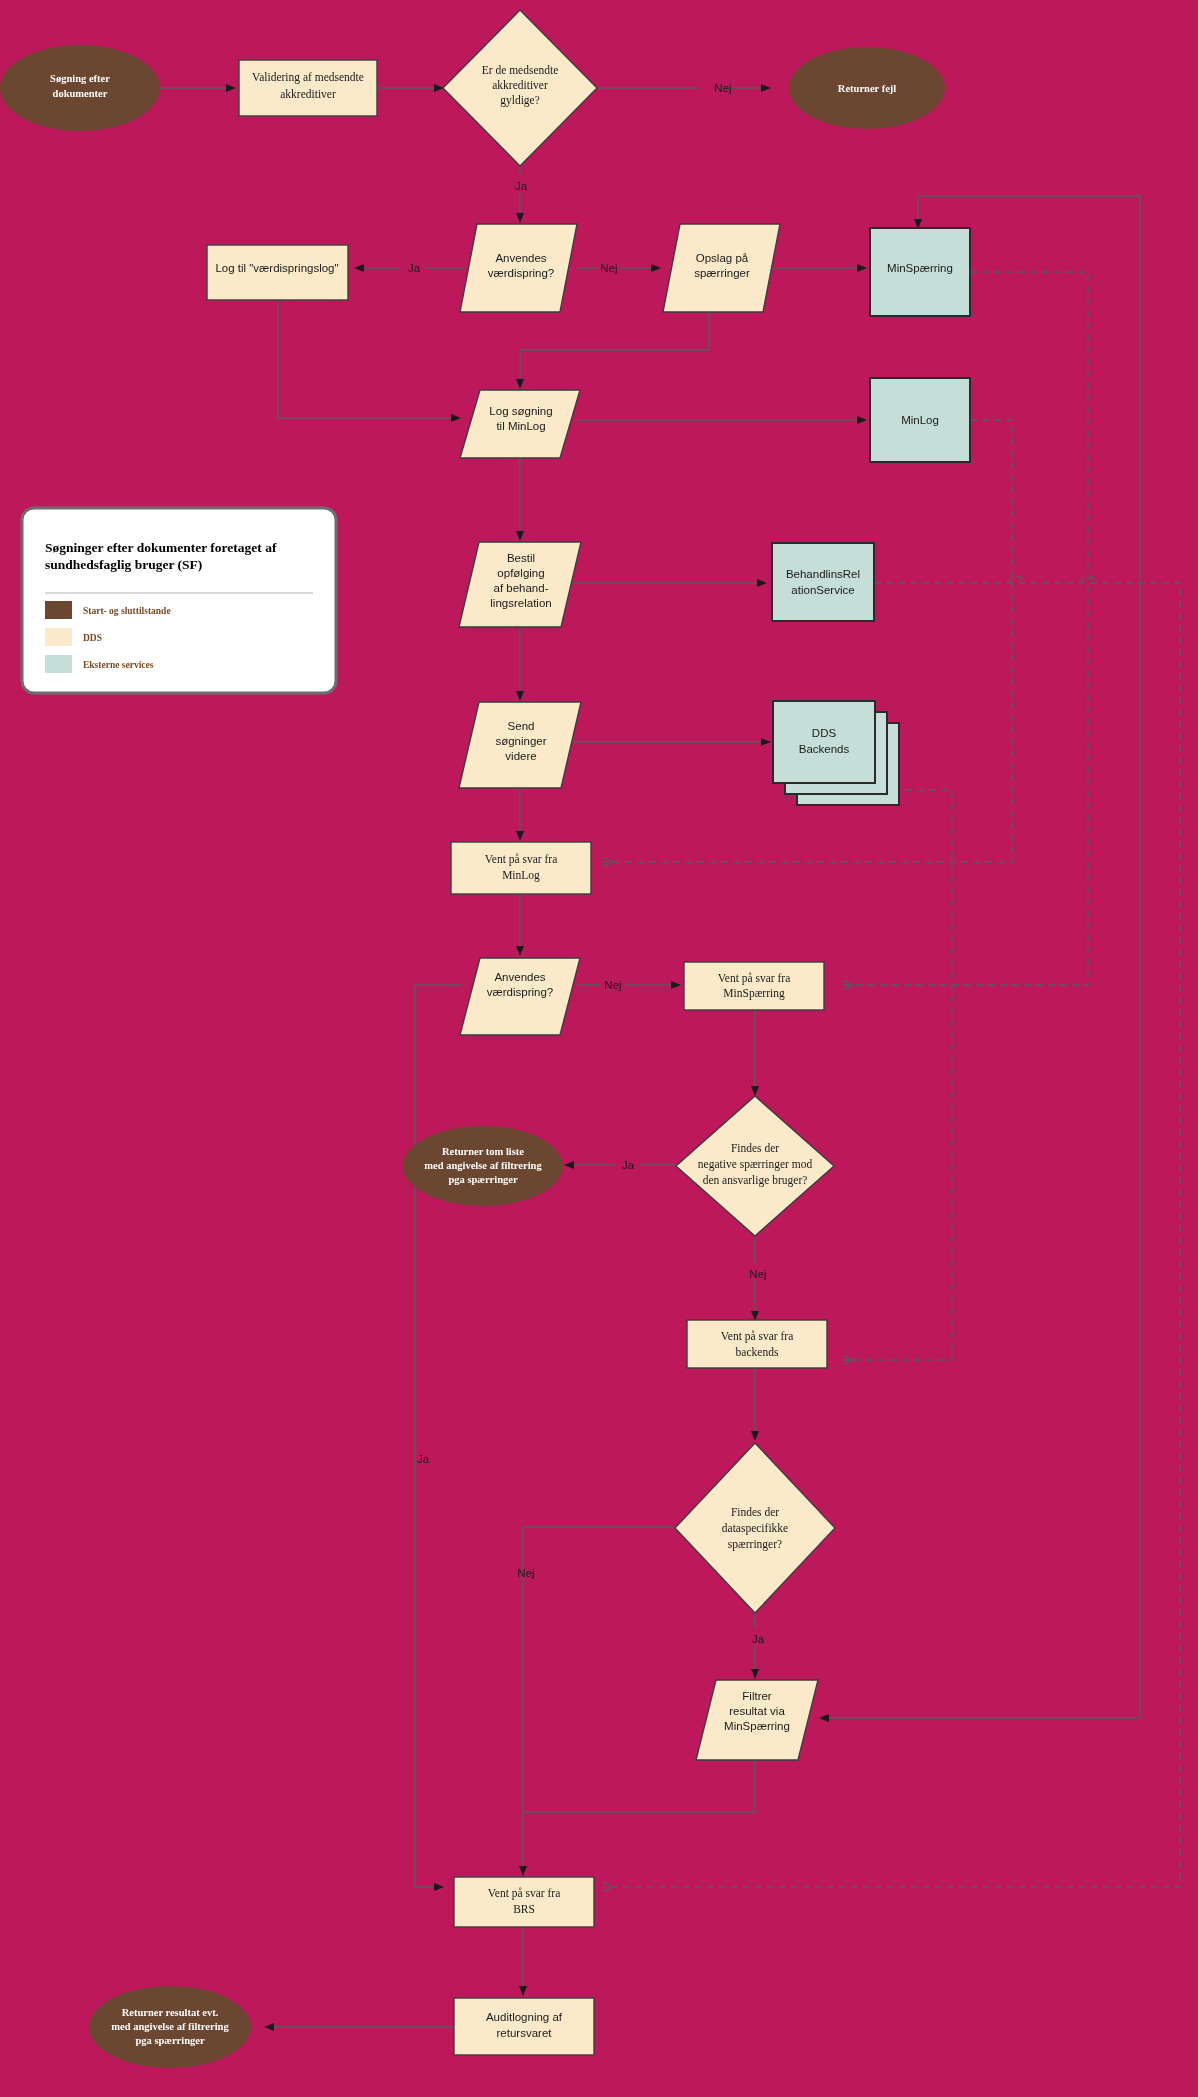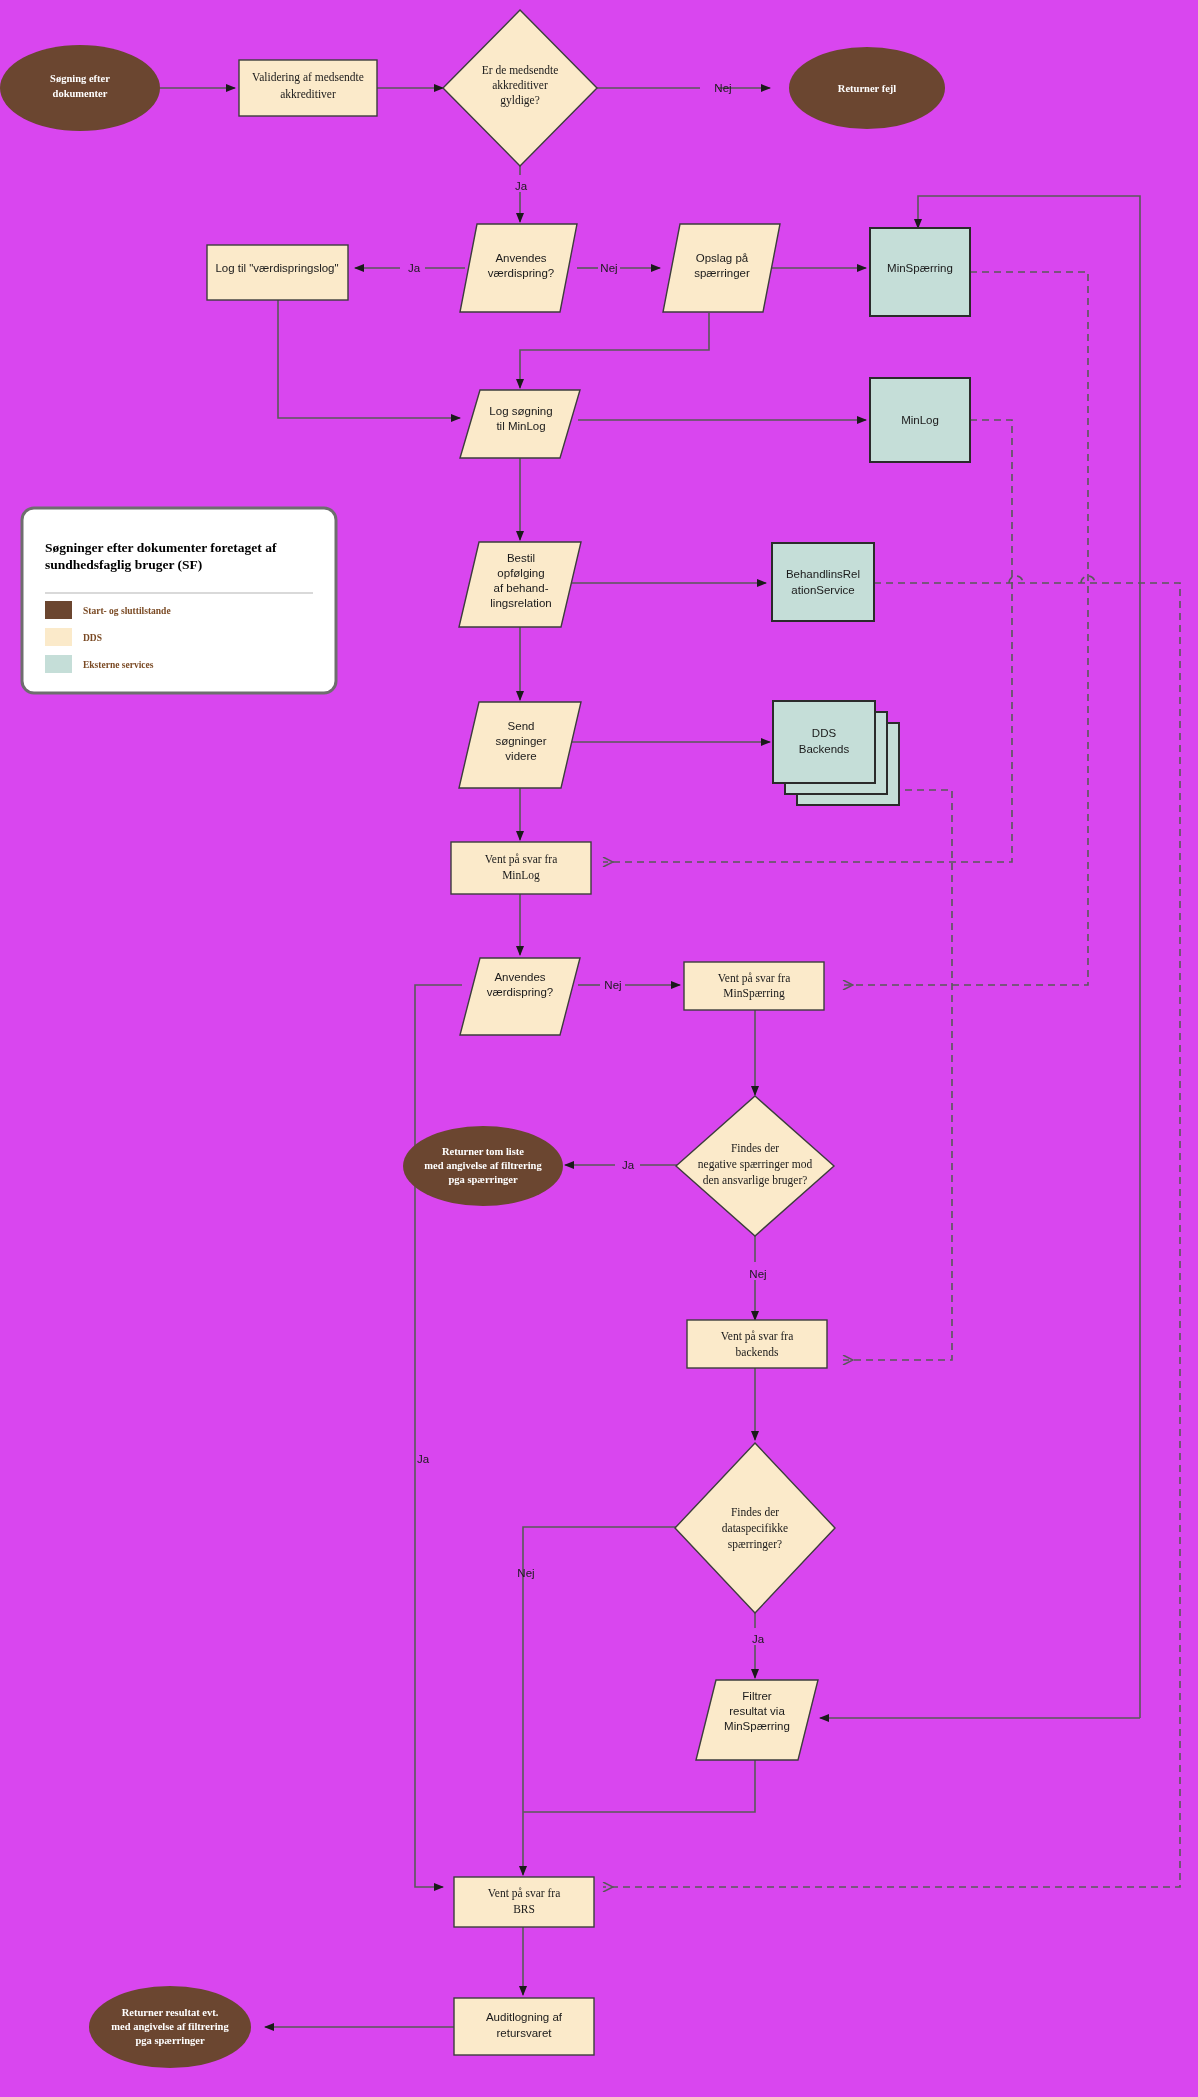--- a/index.html
+++ b/index.html
@@ -4,7 +4,7 @@
 <style>
   html,body{margin:0;padding:0;background:#ffffff;}
   body{font-family:"Liberation Sans", sans-serif;}
-  #stage{position:relative;width:1198px;height:2097px;background:#d946ef;overflow:hidden;}
+  #stage{position:relative;width:1198px;height:2097px;background:#be185d;overflow:hidden;}
   svg{display:block;}
   .nd-label{font-family:"Liberation Sans", sans-serif;font-size:11.5px;fill:#1a1a1a;}
   .nd-label-serif{font-family:"Liberation Serif", serif;font-size:11.5px;fill:#1a1a1a;}

